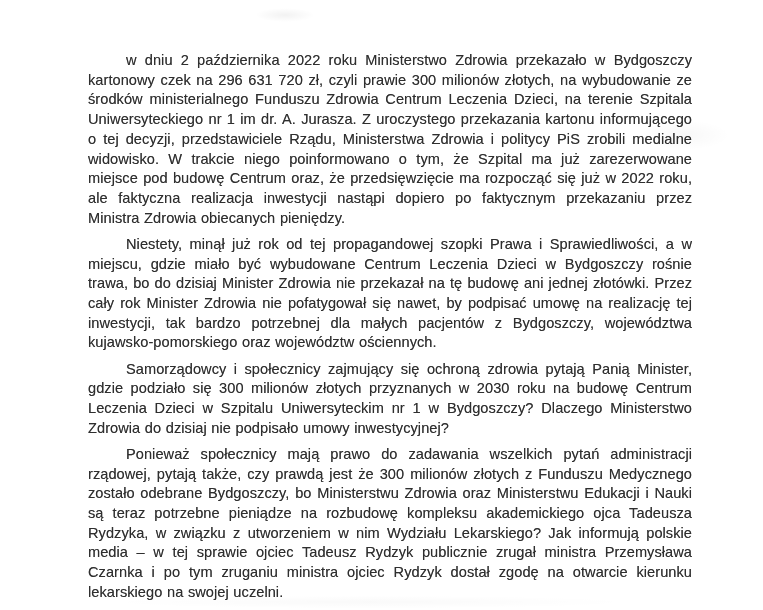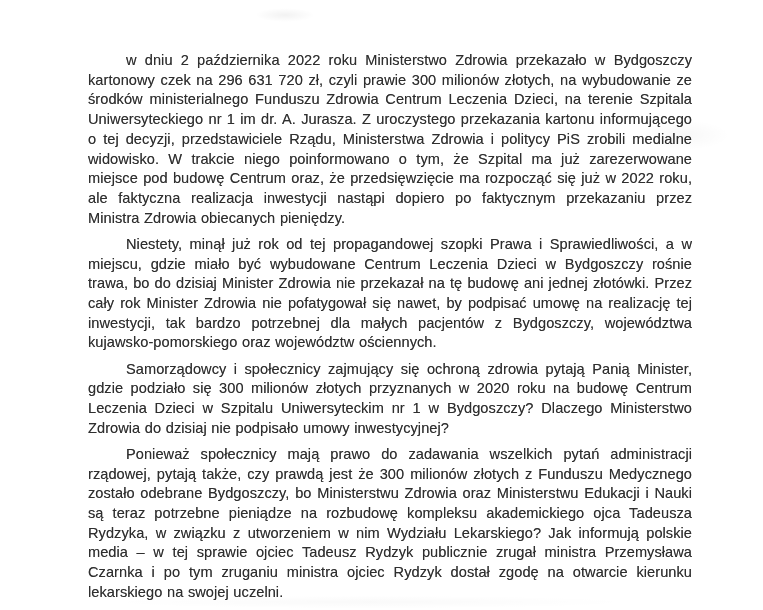--- a/index.html
+++ b/index.html
@@ -63,7 +63,7 @@
   <div class="doc-body">
     <p>w dniu 2 października 2022 roku Ministerstwo Zdrowia przekazało w Bydgoszczy kartonowy czek na 296 631 720 zł, czyli prawie 300 milionów złotych, na wybudowanie ze środków ministerialnego Funduszu Zdrowia Centrum Leczenia Dzieci, na terenie Szpitala Uniwersyteckiego nr 1 im dr. A. Jurasza. Z uroczystego przekazania kartonu informującego o tej decyzji, przedstawiciele Rządu, Ministerstwa Zdrowia i politycy PiS zrobili medialne widowisko. W trakcie niego poinformowano o tym, że Szpital ma już zarezerwowane miejsce pod budowę Centrum oraz, że przedsięwzięcie ma rozpocząć się już w 2022 roku, ale faktyczna realizacja inwestycji nastąpi dopiero po faktycznym przekazaniu przez Ministra Zdrowia obiecanych pieniędzy.</p>
     <p>Niestety, minął już rok od tej propagandowej szopki Prawa i Sprawiedliwości, a w miejscu, gdzie miało być wybudowane Centrum Leczenia Dzieci w Bydgoszczy rośnie trawa, bo do dzisiaj Minister Zdrowia nie przekazał na tę budowę ani jednej złotówki. Przez cały rok Minister Zdrowia nie pofatygował się nawet, by podpisać umowę na realizację tej inwestycji, tak bardzo potrzebnej dla małych pacjentów z Bydgoszczy, województwa kujawsko-pomorskiego oraz województw ościennych.</p>
-    <p>Samorządowcy i społecznicy zajmujący się ochroną zdrowia pytają Panią Minister, gdzie podziało się 300 milionów złotych przyznanych w 2020 roku na budowę Centrum Leczenia Dzieci w Szpitalu Uniwersyteckim nr 1 w Bydgoszczy? Dlaczego Ministerstwo Zdrowia do dzisiaj nie podpisało umowy inwestycyjnej?</p>
+    <p>Samorządowcy i społecznicy zajmujący się ochroną zdrowia pytają Panią Minister, gdzie podziało się 300 milionów złotych przyznanych w 2030 roku na budowę Centrum Leczenia Dzieci w Szpitalu Uniwersyteckim nr 1 w Bydgoszczy? Dlaczego Ministerstwo Zdrowia do dzisiaj nie podpisało umowy inwestycyjnej?</p>
     <p>Ponieważ społecznicy mają prawo do zadawania wszelkich pytań administracji rządowej, pytają także, czy prawdą jest że 300 milionów złotych z Funduszu Medycznego zostało odebrane Bydgoszczy, bo Ministerstwu Zdrowia oraz Ministerstwu Edukacji i Nauki są teraz potrzebne pieniądze na rozbudowę kompleksu akademickiego ojca Tadeusza Rydzyka, w związku z utworzeniem w nim Wydziału Lekarskiego? Jak informują polskie media – w tej sprawie ojciec Tadeusz Rydzyk publicznie zrugał ministra Przemysława Czarnka i po tym zruganiu ministra ojciec Rydzyk dostał zgodę na otwarcie kierunku lekarskiego na swojej uczelni.</p>
   </div>
 </div>

